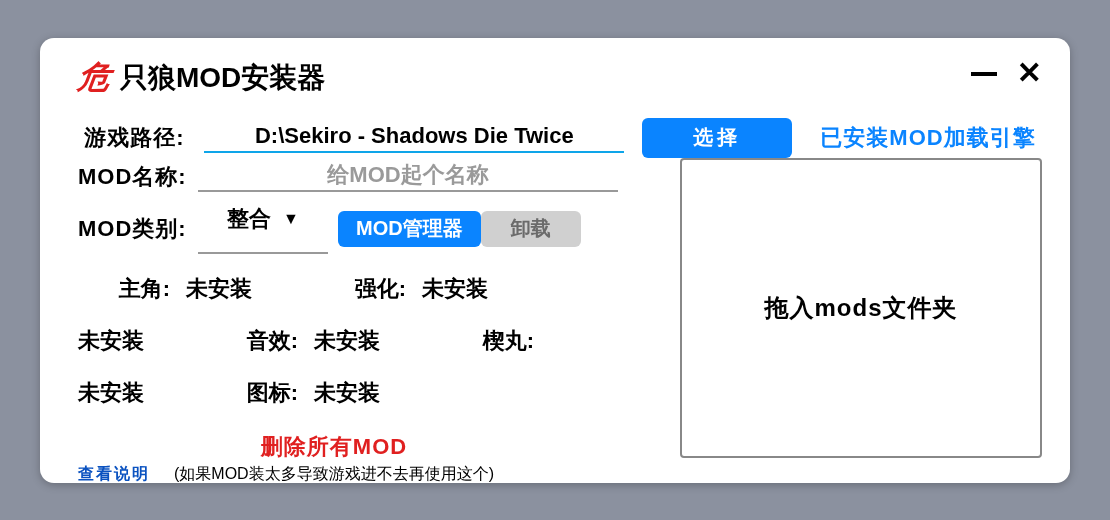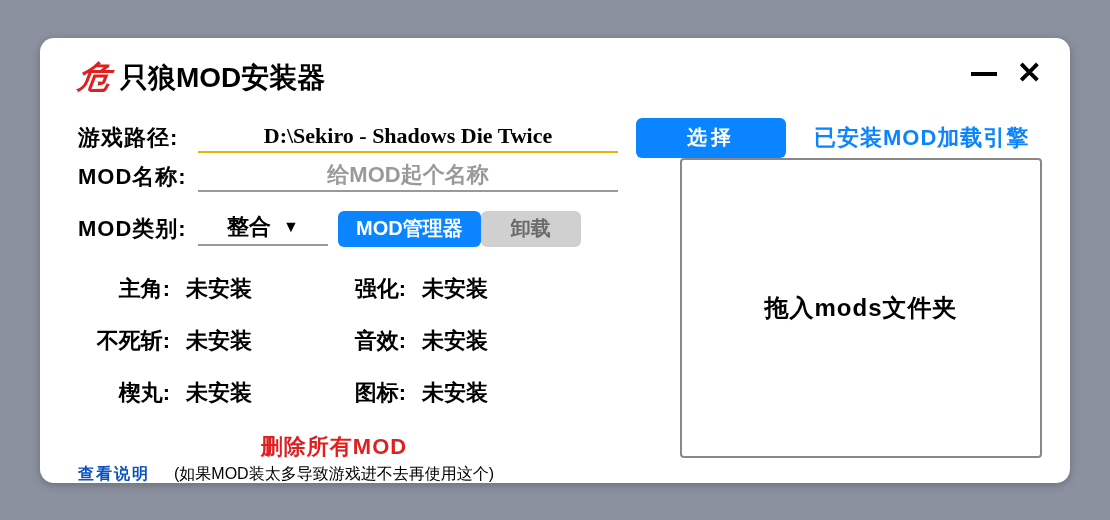--- a/index.html
+++ b/index.html
@@ -227,6 +227,7 @@
     .top-line {
       display: flex;
       align-items: center;
+      justify-content: center;
     }
     .left-top {
       display: flex;

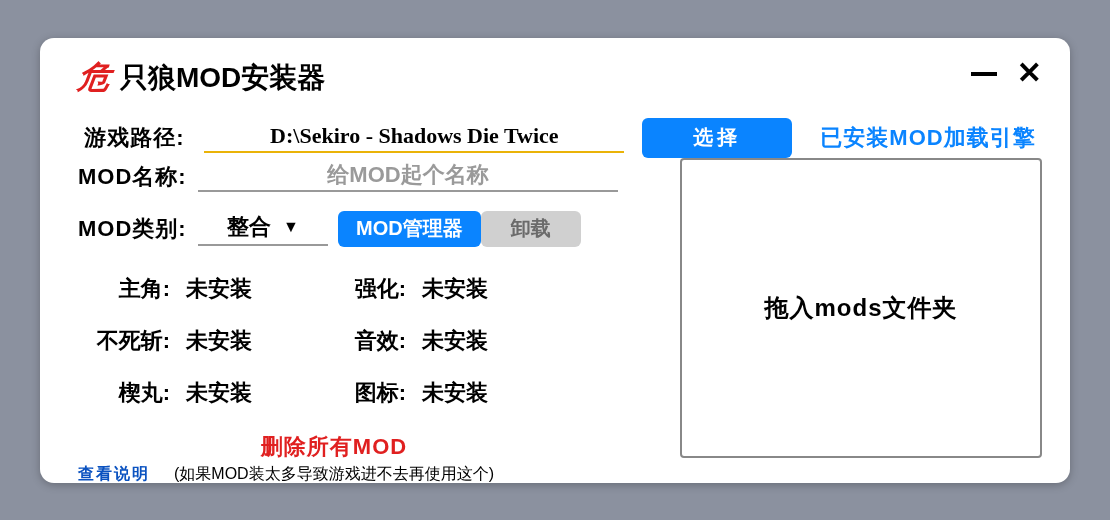--- a/index.html
+++ b/index.html
@@ -89,10 +89,9 @@
       color: #000;
       flex: 1;
       text-align: center;
-      border-bottom: 2px solid #eab308;
+      border-bottom: 2px solid #0ea5e9;
       padding-bottom: 2px;
       white-space: nowrap;
-      font-family: Liberation Serif, serif;
     }
     .mod-name-input {
       flex: 1;

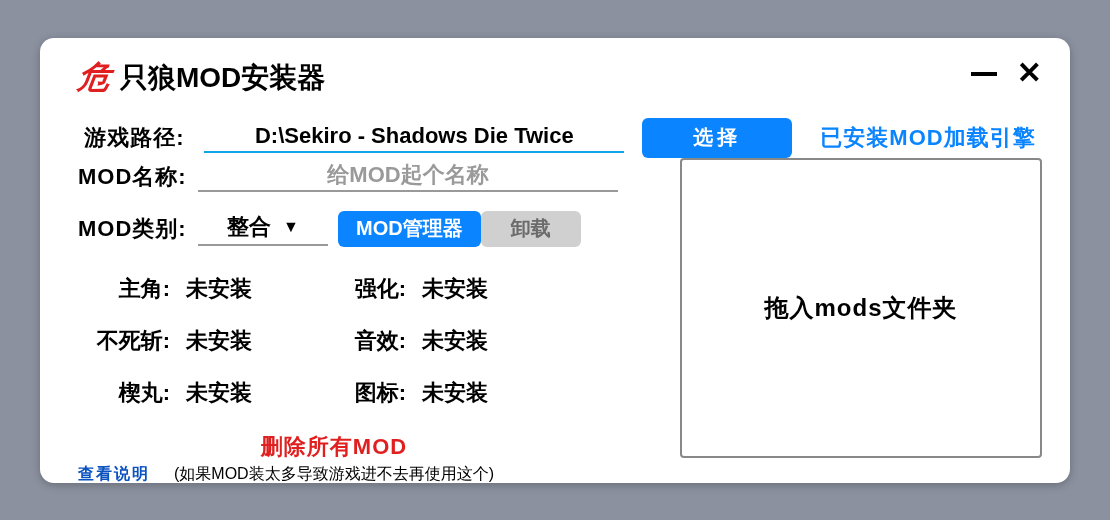--- a/index.html
+++ b/index.html
@@ -117,7 +117,7 @@
       border-bottom: 2px solid #999;
       font-size: 22px;
       font-weight: bold;
-      padding-bottom: 2px;
+      padding-bottom: 18px;
       margin-right: 10px;
       cursor: pointer;
     }

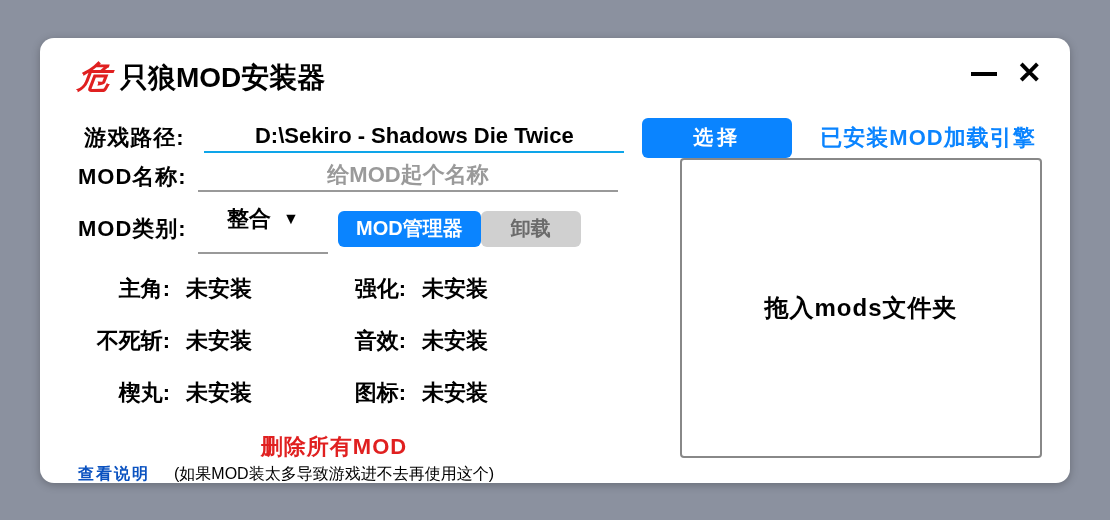--- a/index.html
+++ b/index.html
@@ -278,7 +278,6 @@
         <span class="status-label">强化:</span>
         <span class="status-value">未安装</span>
 
-        <span class="status-label">不死斩:</span>
         <span class="status-value">未安装</span>
         <span class="status-label">音效:</span>
         <span class="status-value">未安装</span>

